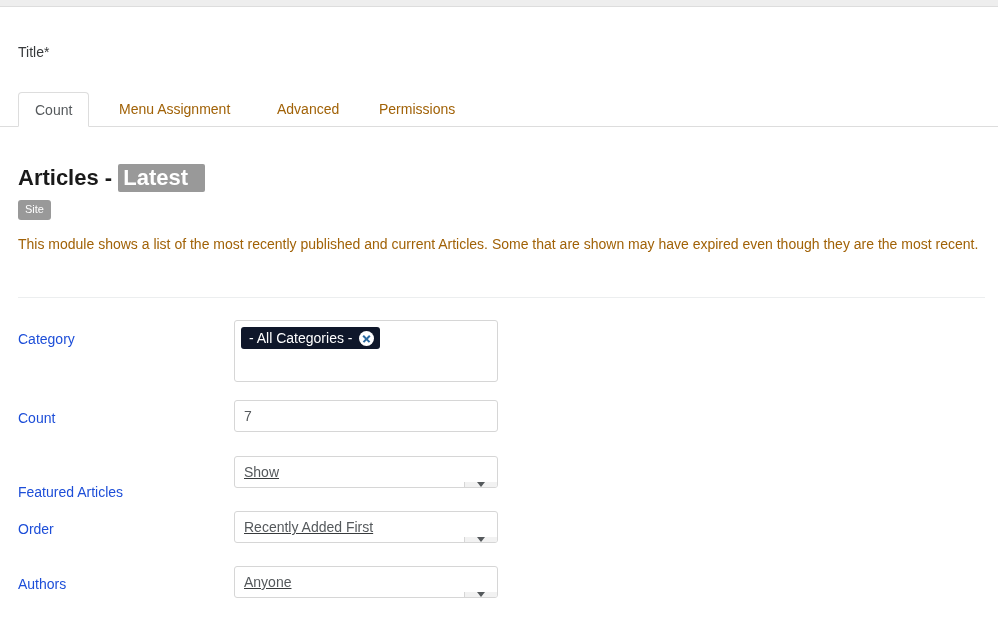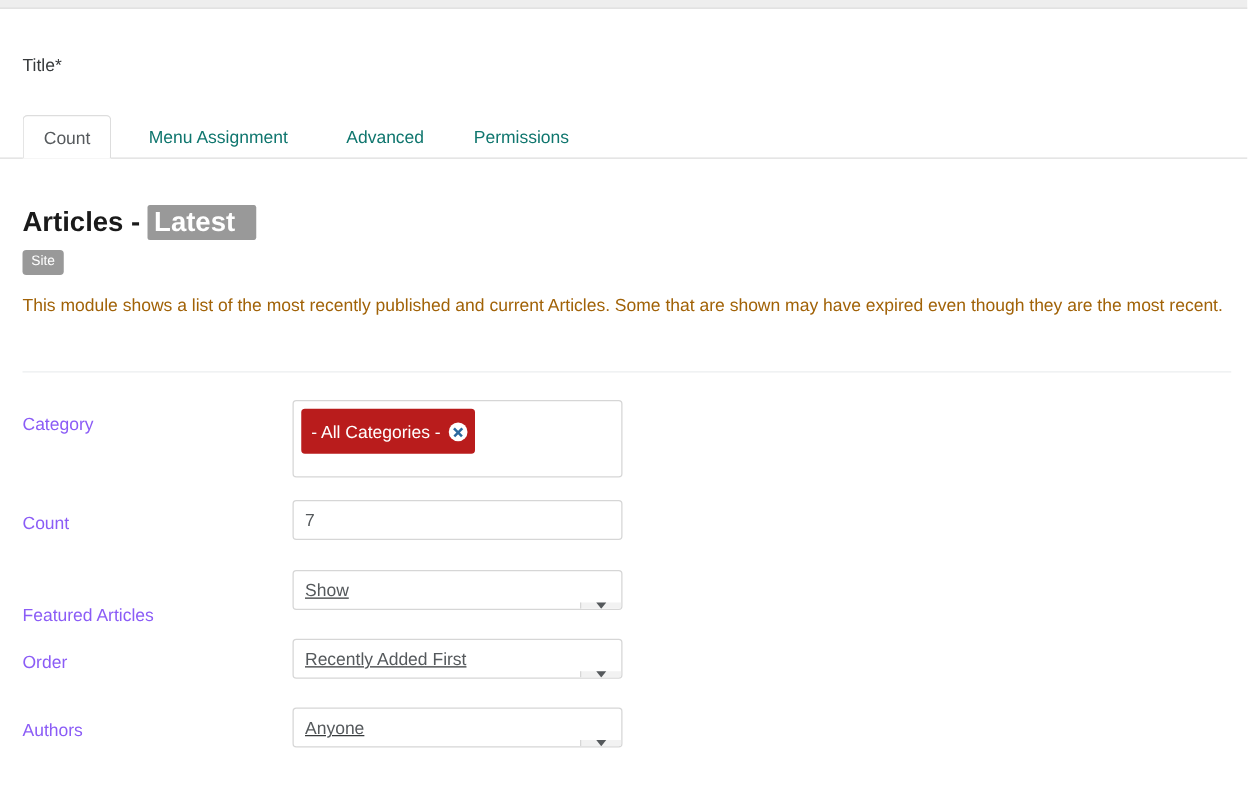--- a/index.html
+++ b/index.html
@@ -83,7 +83,7 @@
     line-height: 34px;
     padding: 0 16px;
     font-size: 14px;
-    color: #0f766e;
+    color: #a16207;
     box-sizing: border-box;
     cursor: pointer;
     white-space: nowrap;

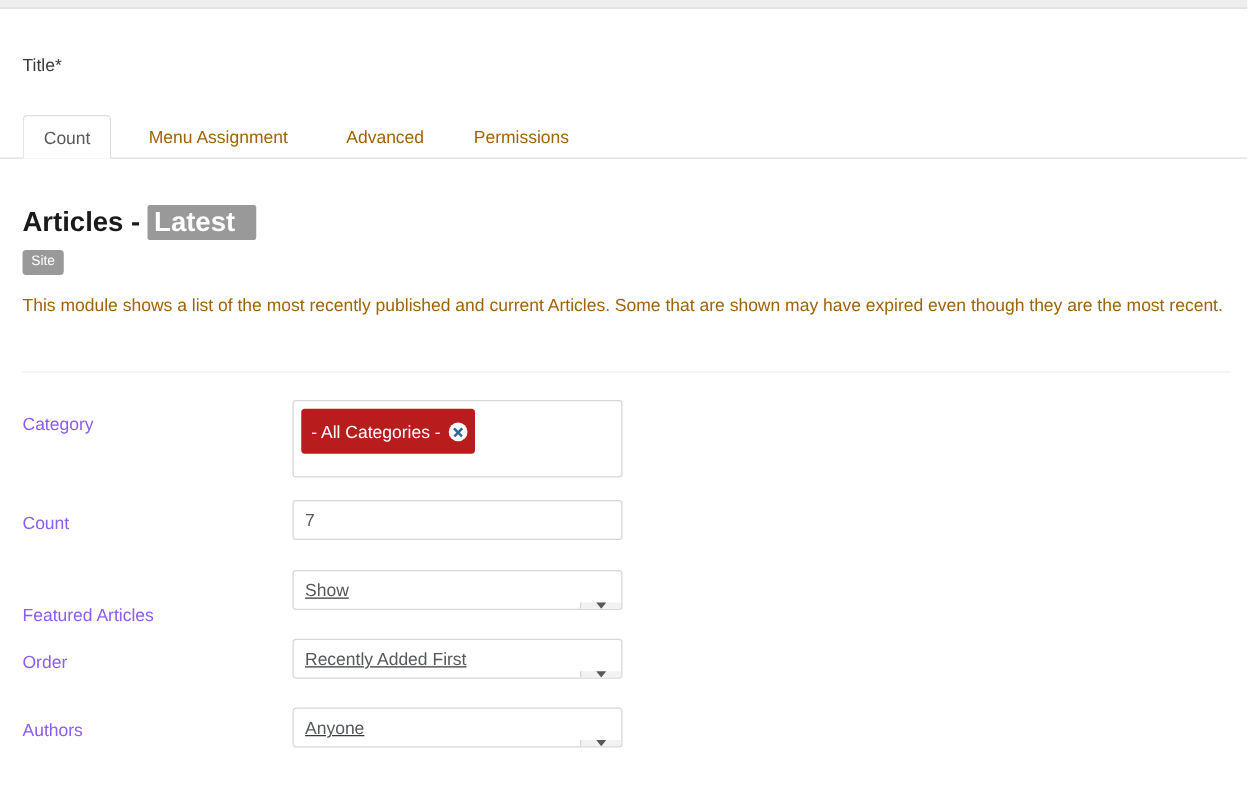--- a/index.html
+++ b/index.html
@@ -164,7 +164,7 @@
     left: 18px;
     font-size: 14px;
     line-height: 18px;
-    color: #8b5cf6;
+    color: #1d4ed8;
     white-space: nowrap;
   }
   .field-control {

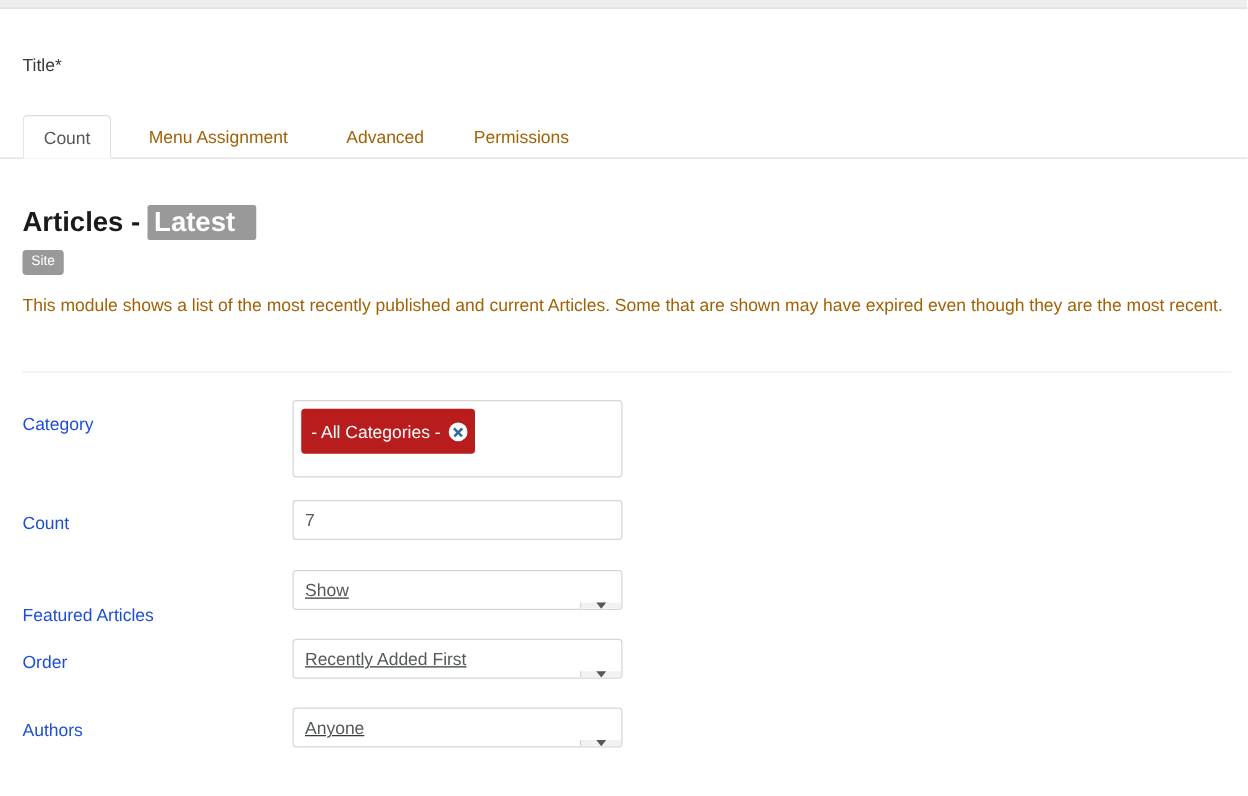--- a/index.html
+++ b/index.html
@@ -184,10 +184,10 @@
   .chip {
     display: inline-flex;
     align-items: center;
-    background: #b91c1c;
+    background: #0f172a;
     color: #ffffff;
     border-radius: 3px;
-    height: 36px;
+    height: 22px;
     padding: 0 6px 0 8px;
     font-size: 14px;
     line-height: 24px;

